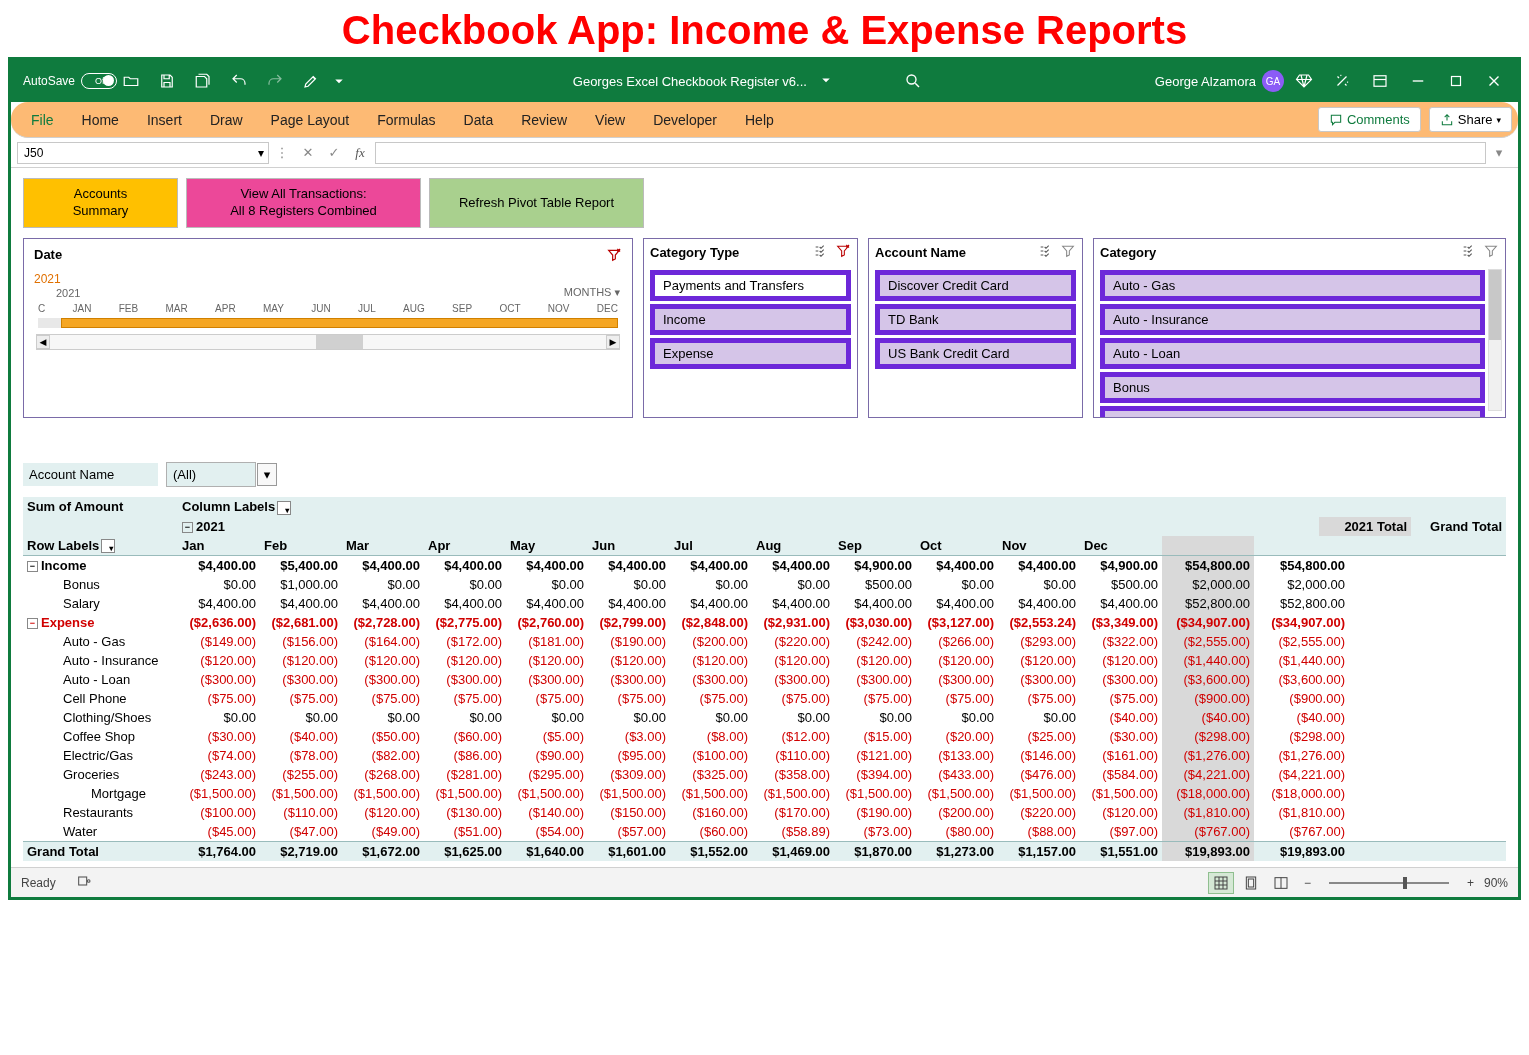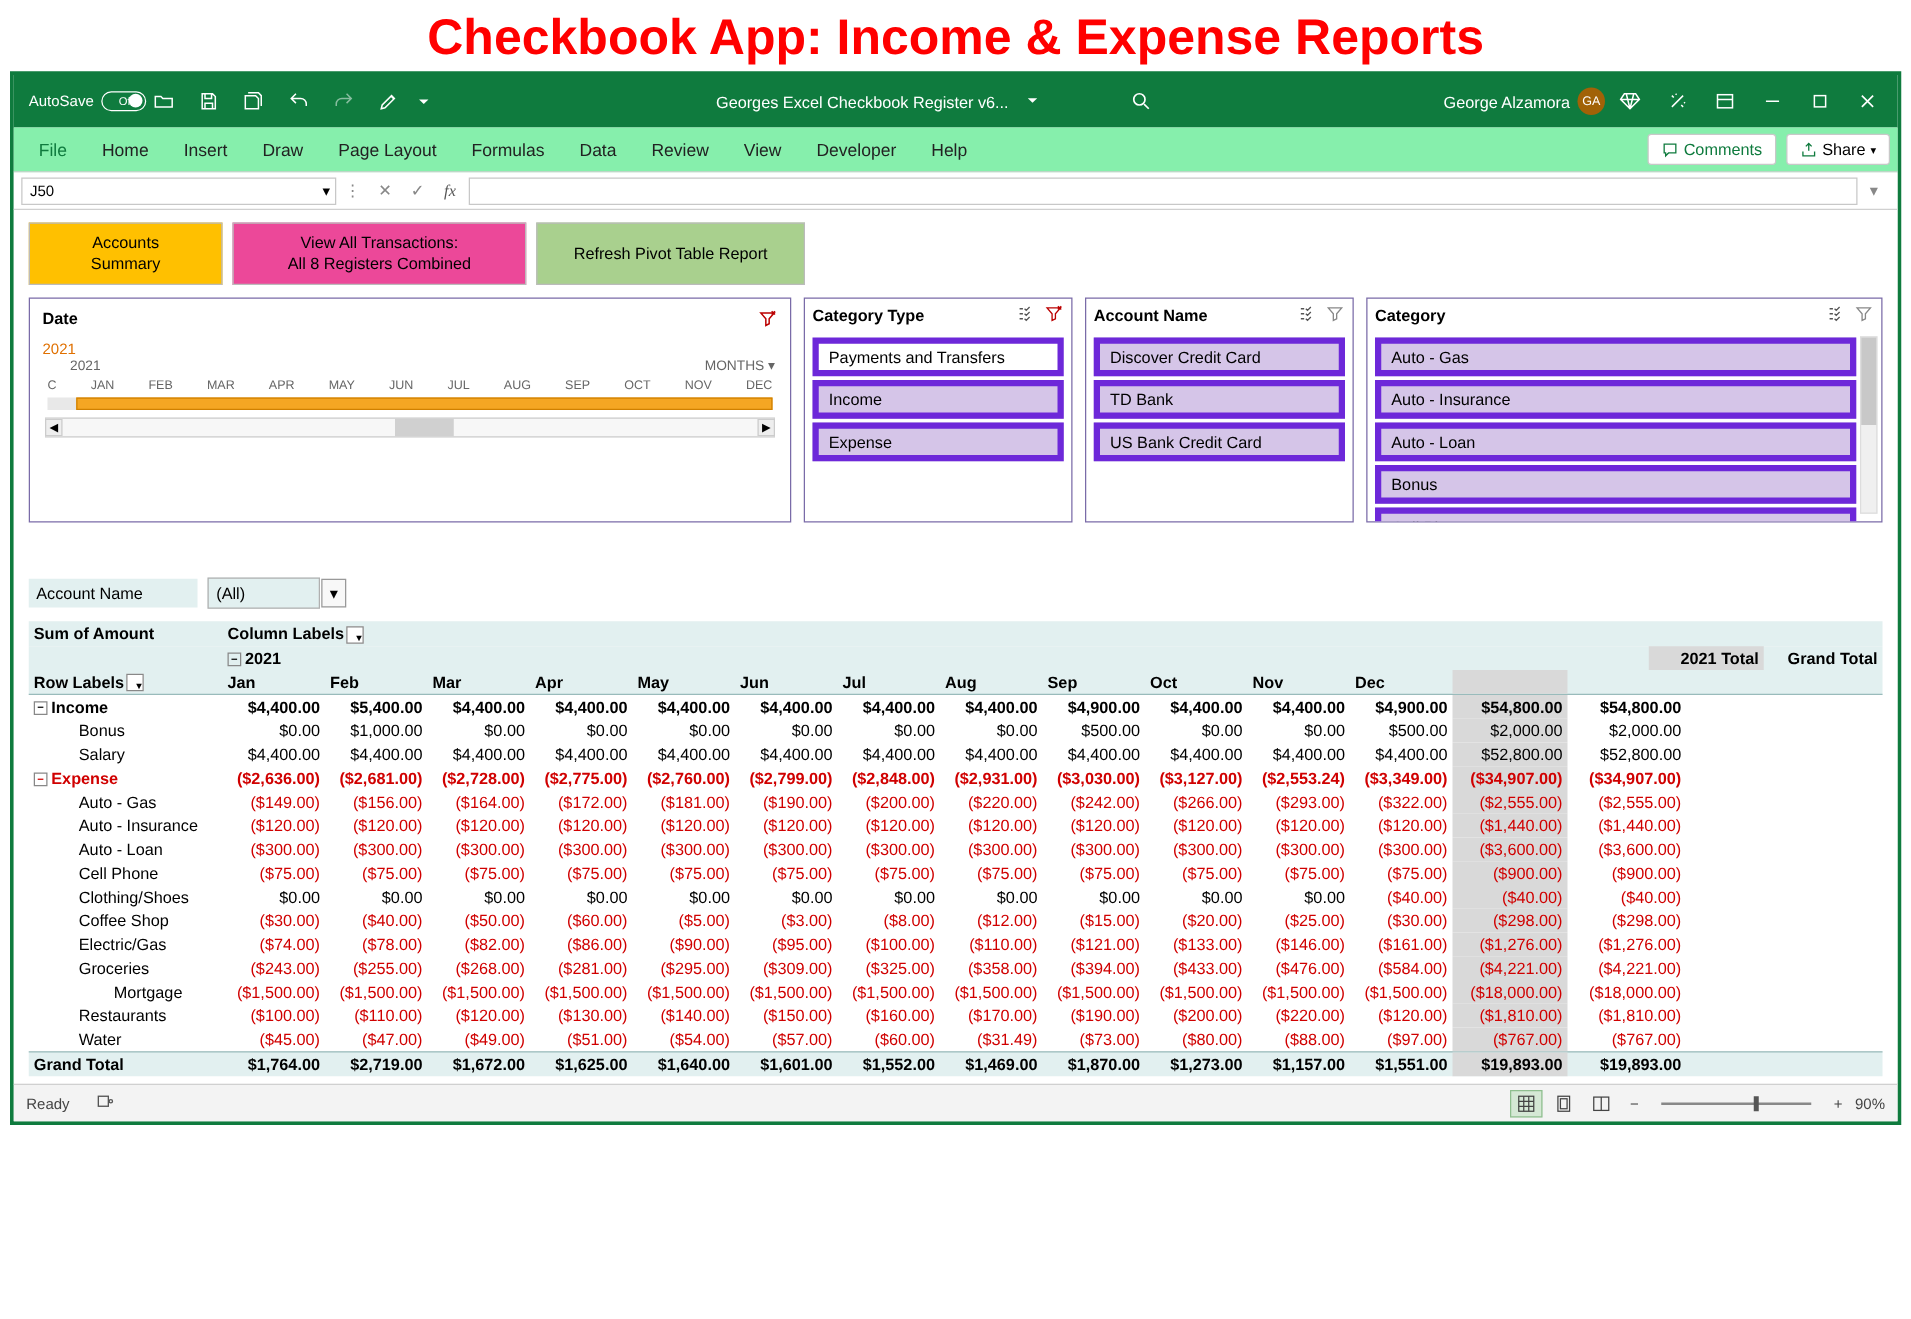--- a/index.html
+++ b/index.html
@@ -14,7 +14,7 @@
 .autosave .toggle::after { content: ""; position: absolute; right: 2px; top: 1px; width: 11px; height: 11px; border-radius: 50%; background: #fff; }
 .title-center { flex: 1; display: flex; align-items: center; justify-content: center; gap: 10px; font-size: 13px; }
 .title-right { display: flex; align-items: center; gap: 2px; }
-.title-right .avatar { width: 22px; height: 22px; border-radius: 50%; background: #a16207; font-size: 10px; display: inline-flex; align-items: center; justify-content: center; margin-left: 4px; text-align: center; }
+.title-right .avatar { width: 22px; height: 22px; border-radius: 50%; background: #8b5cf6; font-size: 10px; display: inline-flex; align-items: center; justify-content: center; margin-left: 4px; text-align: center; }
 .ribbon-tabs { background: #86efac; height: 36px; display: flex; align-items: center; padding: 0 6px; border-bottom: 1px solid #d0d0d0; }
 .ribbon-tabs .tab { padding: 8px 14px; font-size: 14px; color: #222; cursor: pointer; }
 .ribbon-tabs .tab.file { color: #0f7b3e; font-weight: 500; }

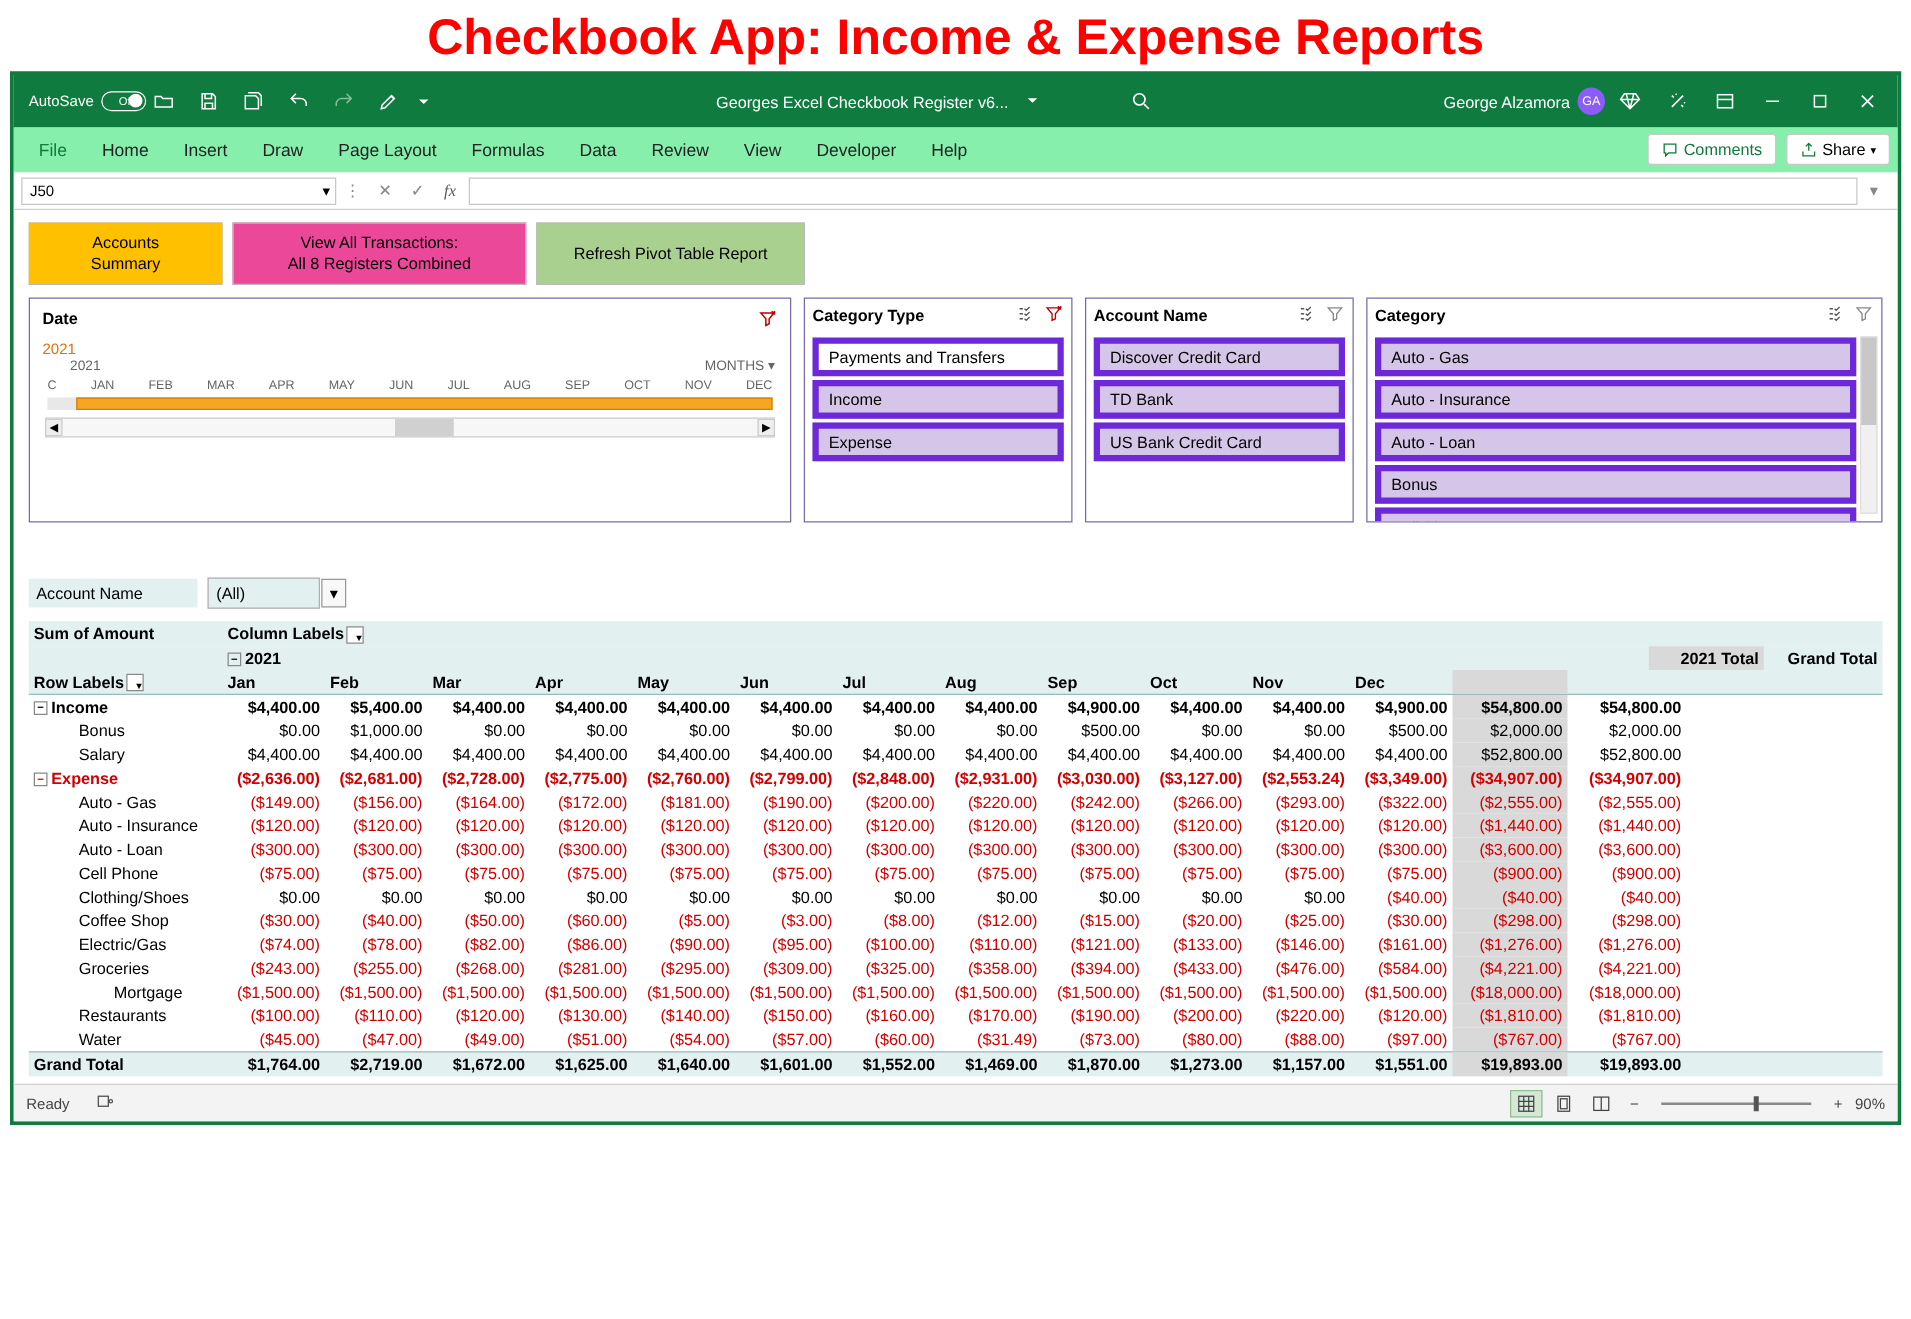--- a/index.html
+++ b/index.html
@@ -15,7 +15,7 @@
 .title-center { flex: 1; display: flex; align-items: center; justify-content: center; gap: 10px; font-size: 13px; }
 .title-right { display: flex; align-items: center; gap: 2px; }
 .title-right .avatar { width: 22px; height: 22px; border-radius: 50%; background: #8b5cf6; font-size: 10px; display: inline-flex; align-items: center; justify-content: center; margin-left: 4px; text-align: center; }
-.ribbon-tabs { background: #86efac; height: 36px; display: flex; align-items: center; padding: 0 6px; border-bottom: 1px solid #d0d0d0; }
+.ribbon-tabs { background: #fdba74; height: 36px; display: flex; align-items: center; padding: 0 6px; border-bottom: 1px solid #d0d0d0; border-radius: 17px; }
 .ribbon-tabs .tab { padding: 8px 14px; font-size: 14px; color: #222; cursor: pointer; }
 .ribbon-tabs .tab.file { color: #0f7b3e; font-weight: 500; }
 .ribbon-right { margin-left: auto; display: flex; gap: 8px; }

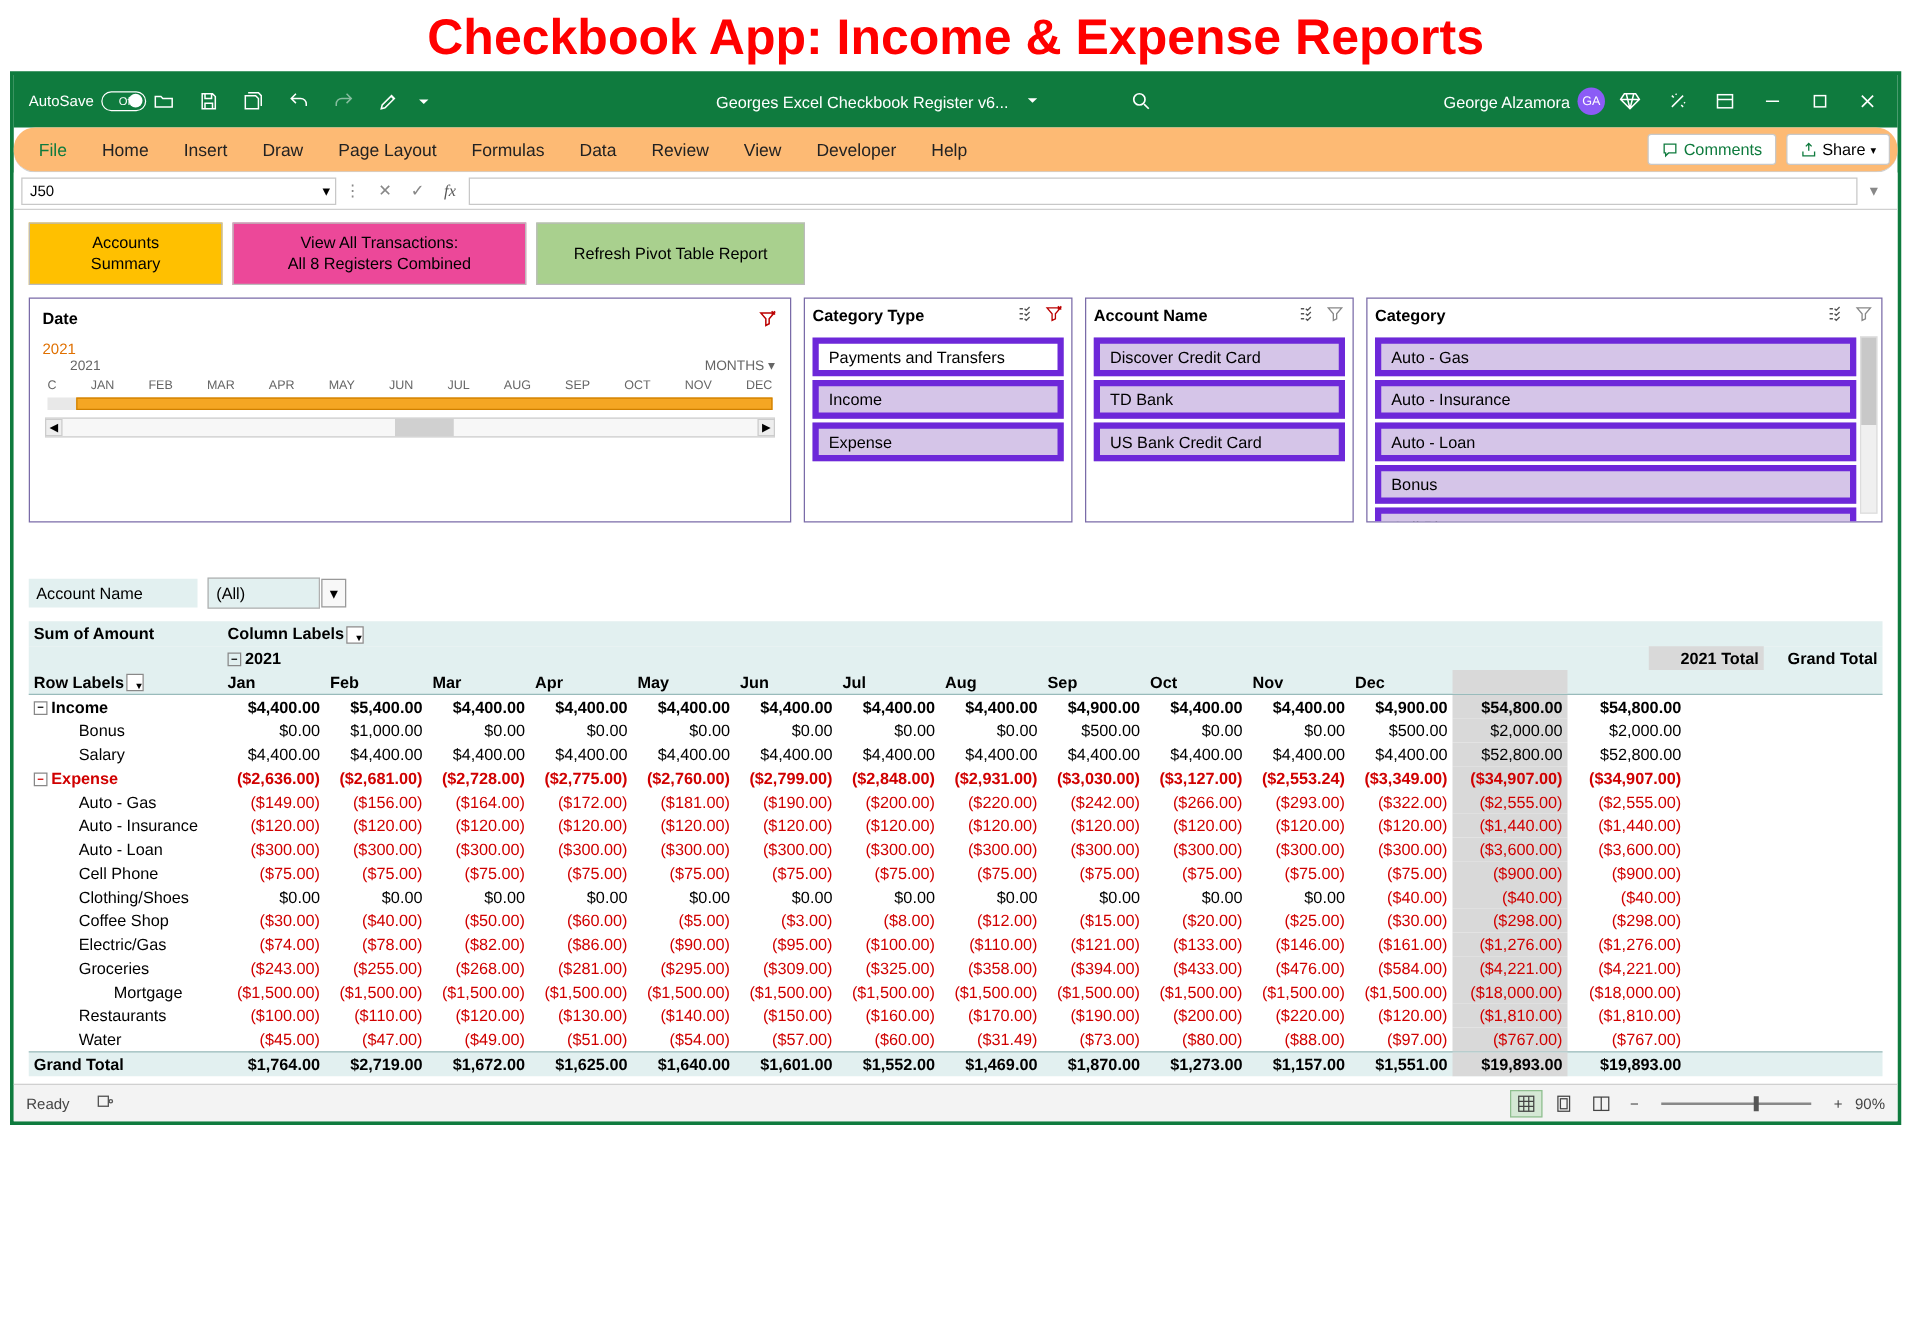--- a/index.html
+++ b/index.html
@@ -635,7 +635,7 @@
             <div class="pt-cell col-month pt-neg">($54.00)</div>
             <div class="pt-cell col-month pt-neg">($57.00)</div>
             <div class="pt-cell col-month pt-neg">($60.00)</div>
-            <div class="pt-cell col-month pt-neg">($31.49)</div>
+            <div class="pt-cell col-month pt-neg">($58.89)</div>
             <div class="pt-cell col-month pt-neg">($73.00)</div>
             <div class="pt-cell col-month pt-neg">($80.00)</div>
             <div class="pt-cell col-month pt-neg">($88.00)</div>

